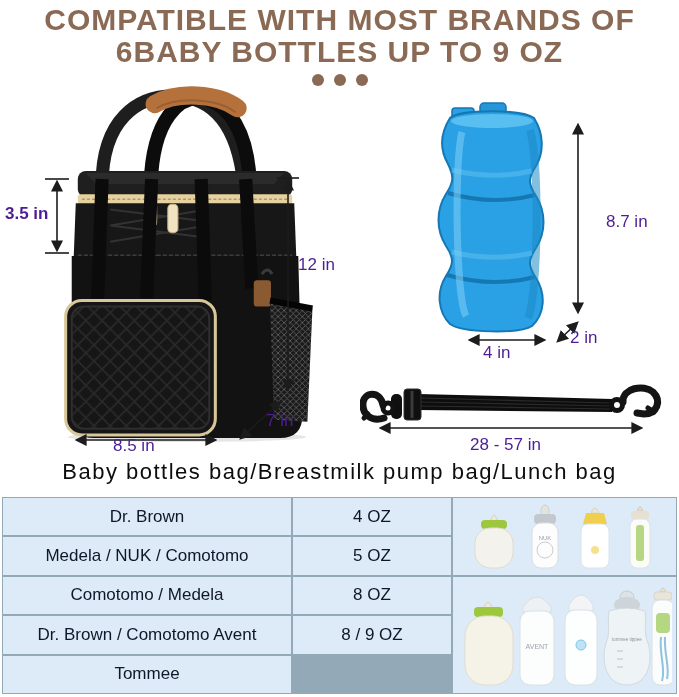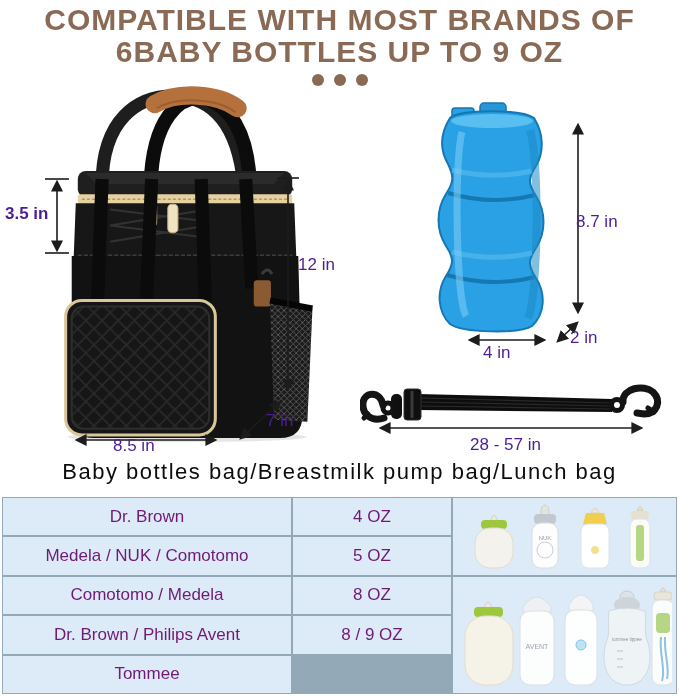--- a/index.html
+++ b/index.html
@@ -181,7 +181,7 @@
   <div class="dim-label" style="left:298px; top:255px;">12 in</div>
   <div class="dim-label" style="left:113px; top:436px;">8.5 in</div>
   <div class="dim-label" style="left:266px; top:411px;">7 in</div>
-  <div class="dim-label" style="left:576px; top:212px;">8.7 in</div>
+  <div class="dim-label" style="left:606px; top:212px;">8.7 in</div>
   <div class="dim-label" style="left:483px; top:343px;">4 in</div>
   <div class="dim-label" style="left:570px; top:328px;">2 in</div>
   <div class="dim-label" style="left:470px; top:435px;">28 - 57 in</div>

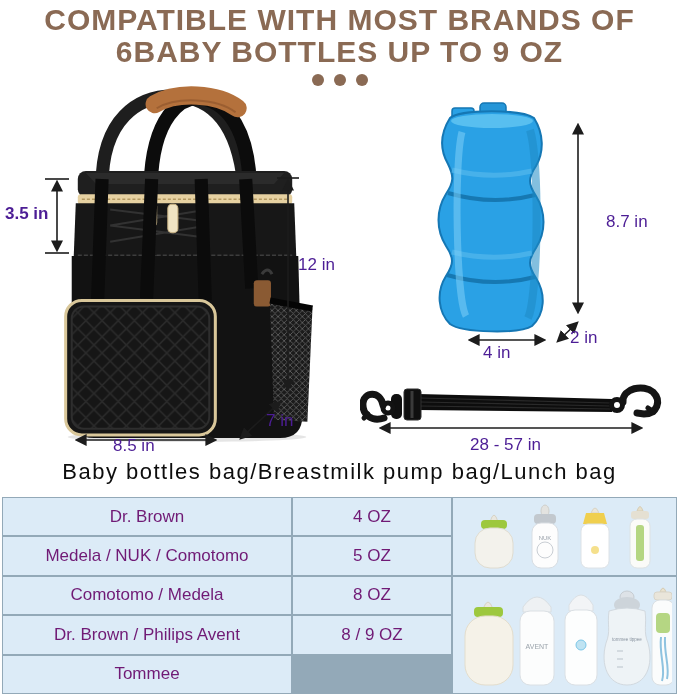--- a/index.html
+++ b/index.html
@@ -51,7 +51,7 @@
   }
   .cell {
     background:#dcebf7; display:flex; align-items:center; justify-content:center;
-    font-size:17px; color:#701a75; white-space:nowrap;
+    font-size:17px; color:#0f172a; white-space:nowrap;
   }
   .cell-bottles { background:#dcebf7; overflow:hidden; }
   .col3-top    { grid-column:3; grid-row:1 / 3; }

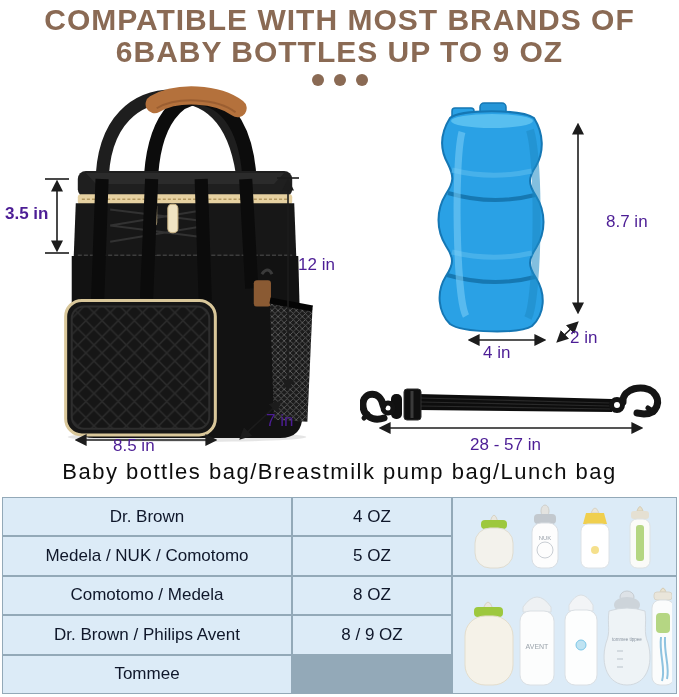--- a/index.html
+++ b/index.html
@@ -195,7 +195,7 @@
     <div class="cell" style="grid-column:2;grid-row:2;">5 OZ</div>
     <div class="cell" style="grid-column:1;grid-row:3;">Comotomo / Medela</div>
     <div class="cell" style="grid-column:2;grid-row:3;text-align:center;">8 OZ</div>
-    <div class="cell" style="grid-column:1;grid-row:4;">Dr. Brown / Philips Avent</div>
+    <div class="cell" style="grid-column:1;grid-row:4;">Dr. Brown / Comotomo Avent</div>
     <div class="cell" style="grid-column:2;grid-row:4;">8 / 9 OZ</div>
     <div class="cell" style="grid-column:1;grid-row:5;">Tommee</div>
 

